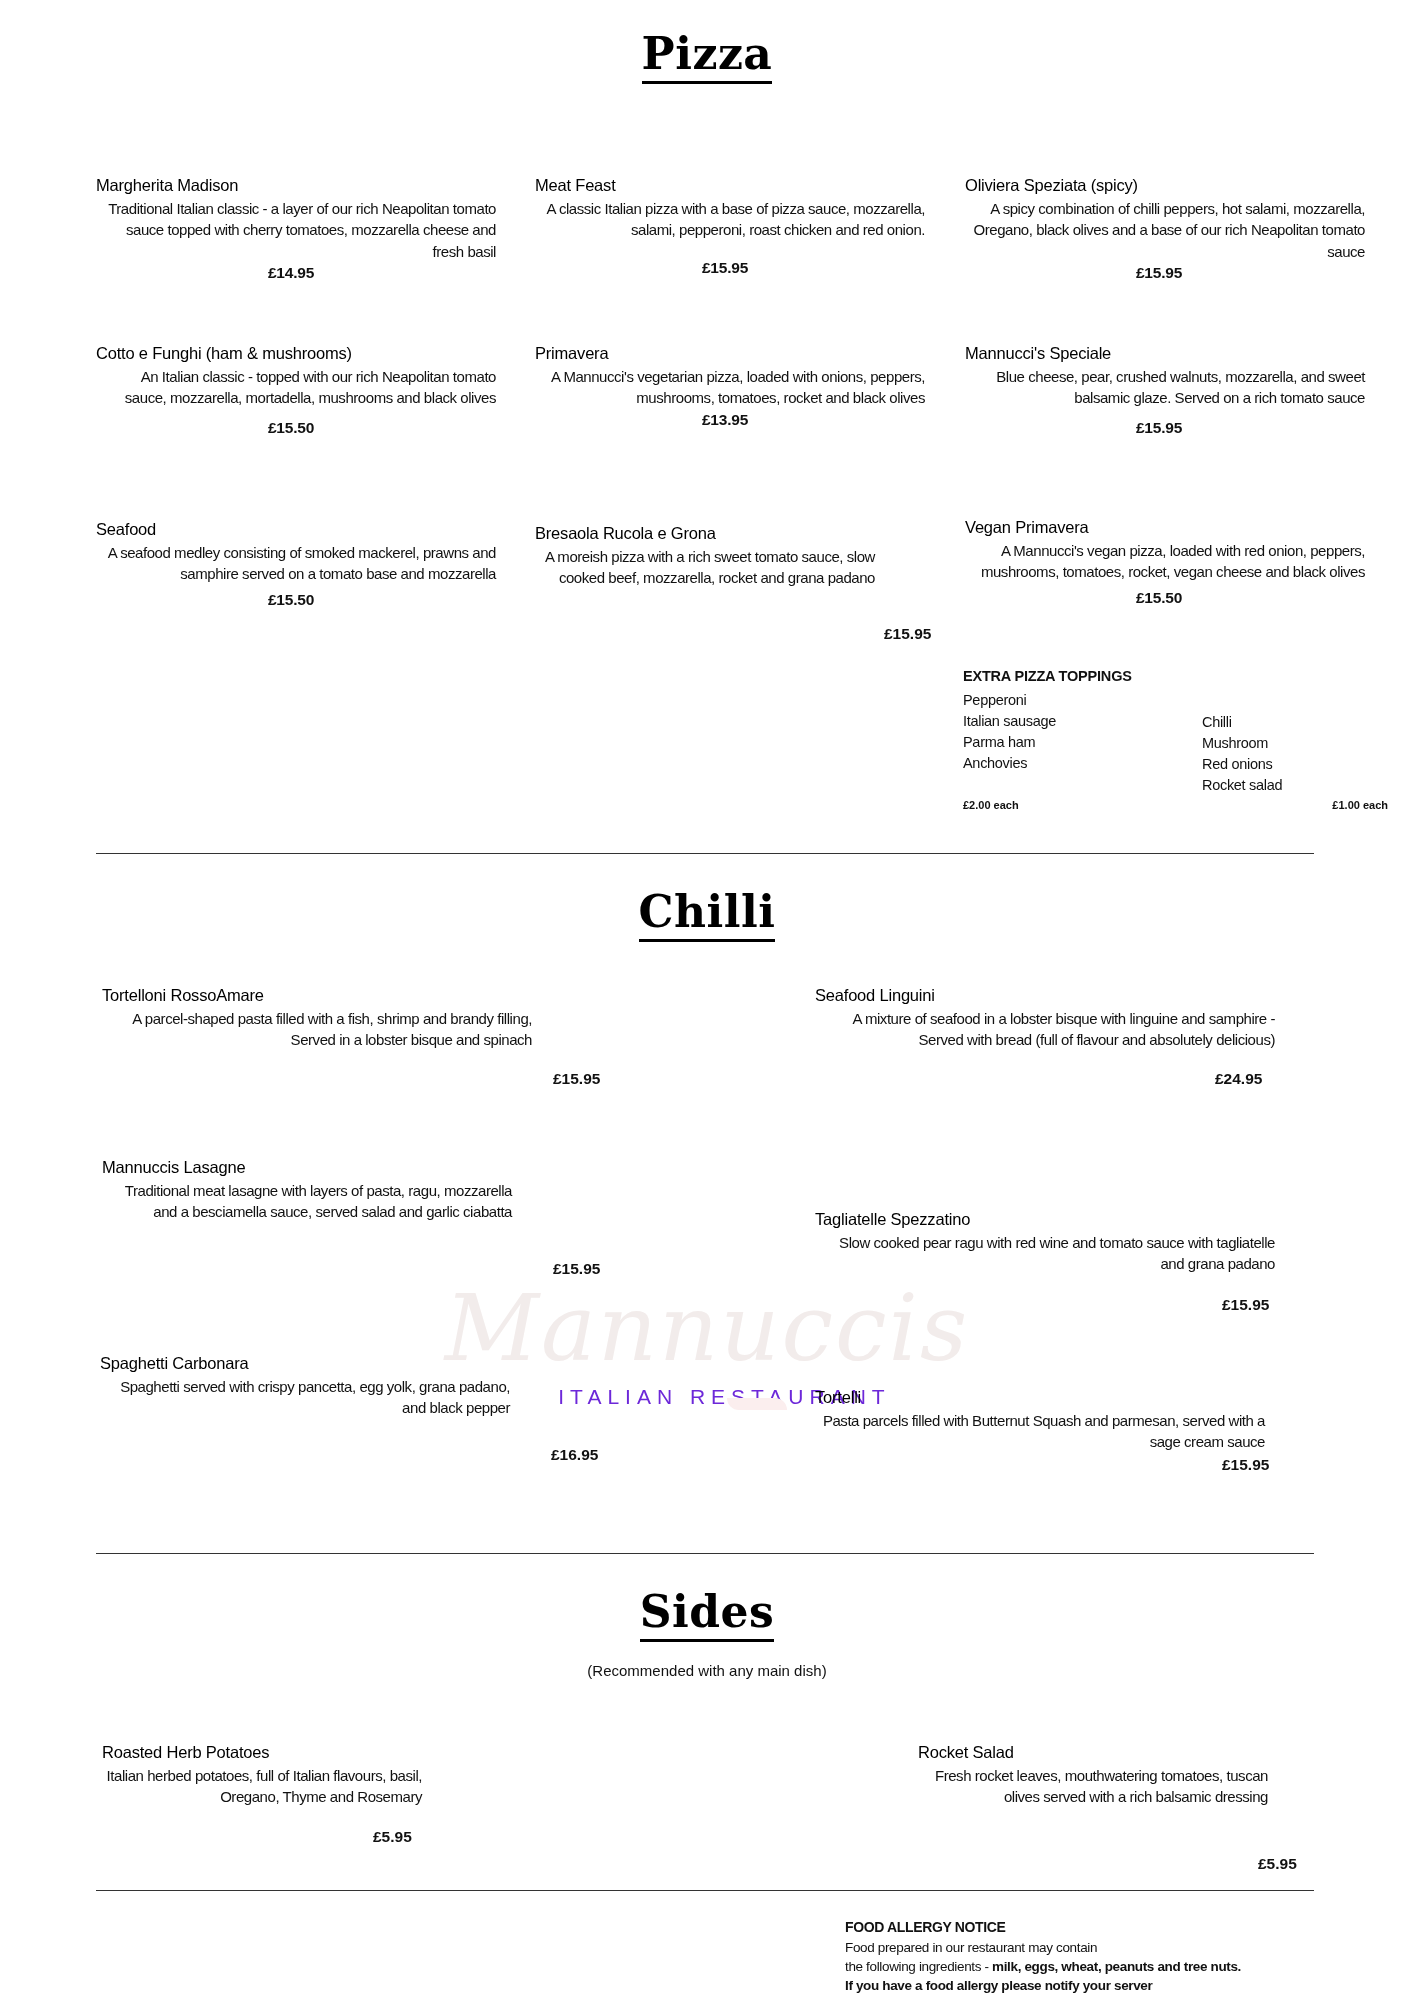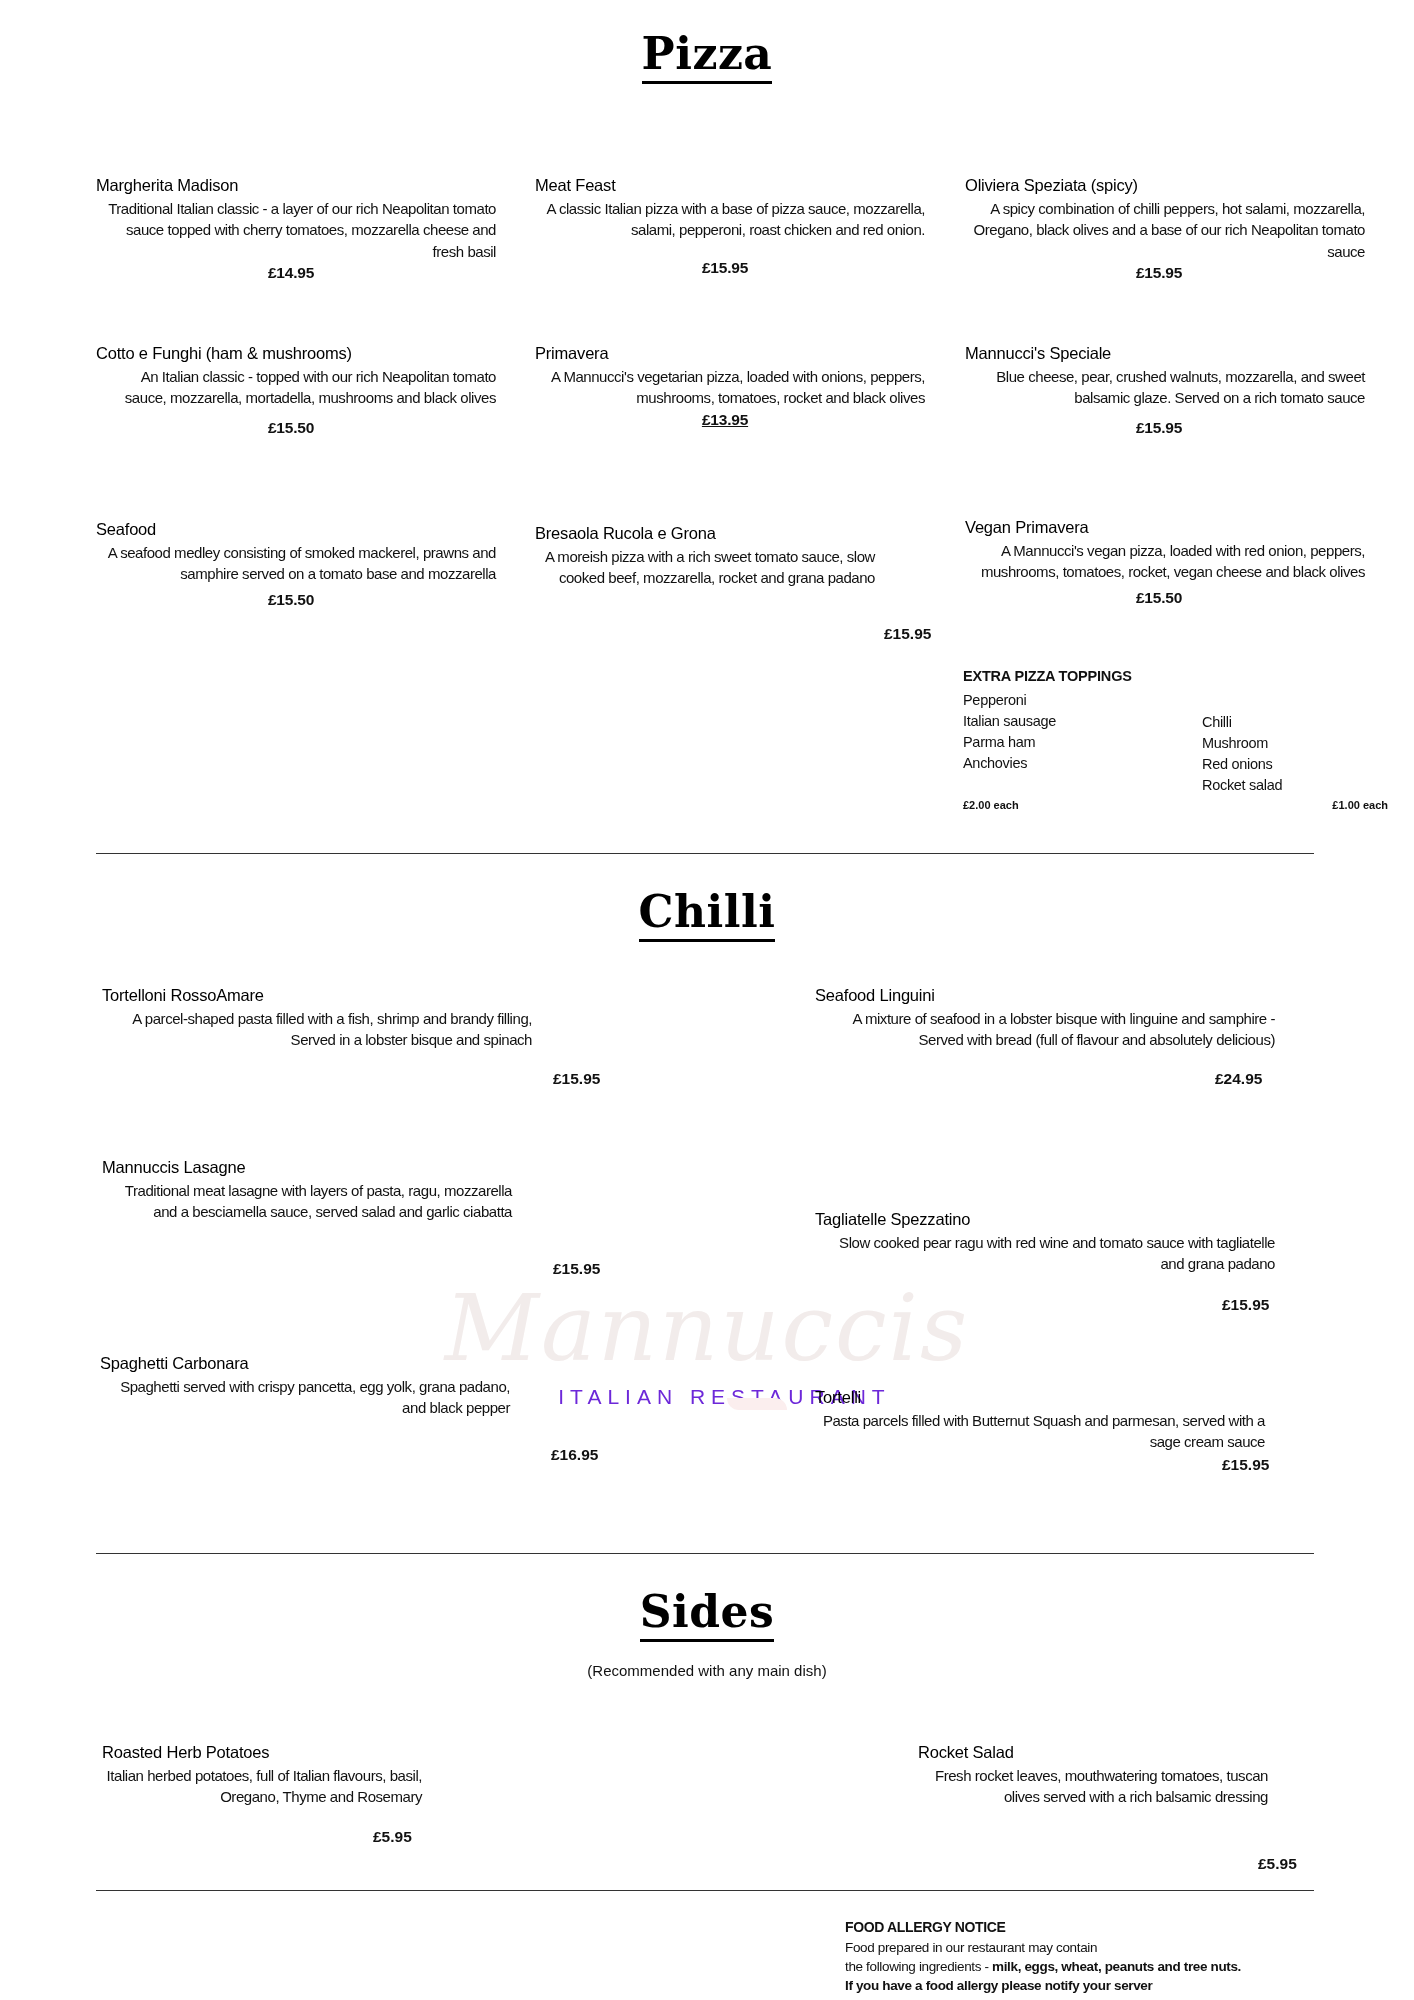--- a/index.html
+++ b/index.html
@@ -205,7 +205,7 @@
   <div class="item" style="left:535px; top:316px; width:390px;">
     <div class="name">Primavera</div>
     <div class="desc">A Mannucci's vegetarian pizza, loaded with onions, peppers, mushrooms, tomatoes, rocket and black olives</div>
-    <div class="price" style="width:380px; text-decoration:underline;">£13.95</div>
+    <div class="price" style="width:380px; ">£13.95</div>
   </div>
 
   <div class="item" style="left:965px; top:316px; width:400px;">

